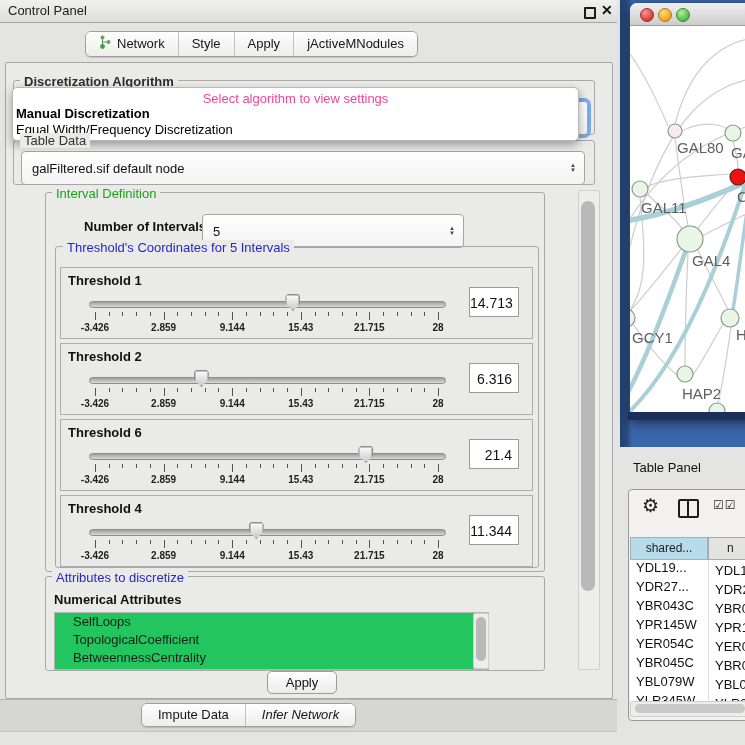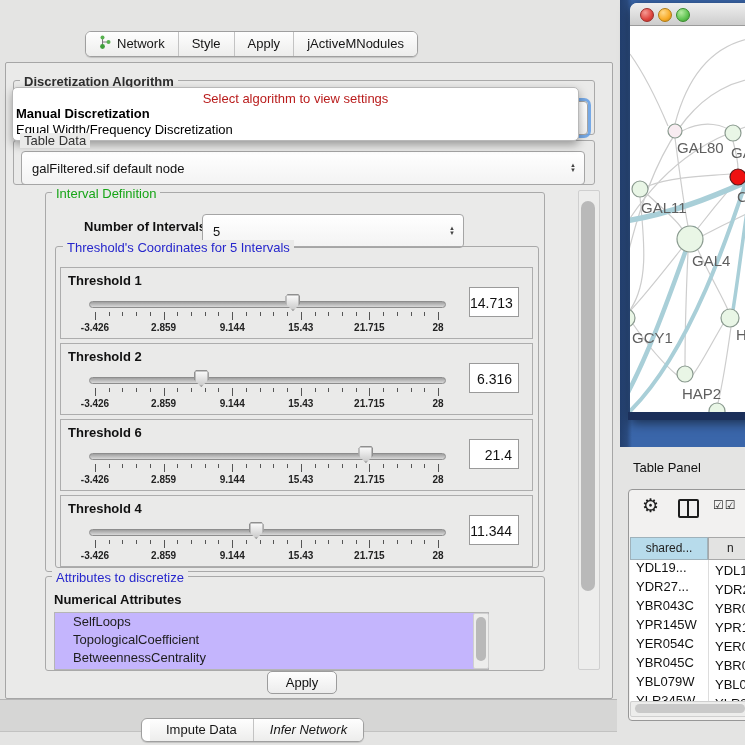--- a/index.html
+++ b/index.html
@@ -99,6 +99,11 @@
 
 <div id="screen">
 
+  <div class="abs" id="titlebar">
+    <div class="abs" id="title-text">Control Panel</div>
+    <div class="abs" id="float-btn"></div>
+    <div class="abs" id="close-btn">✕</div>
+  </div>
 
   <div class="abs seg-bar" style="left:85px;top:31px;" id="top-tabs">
       <div class="seg">

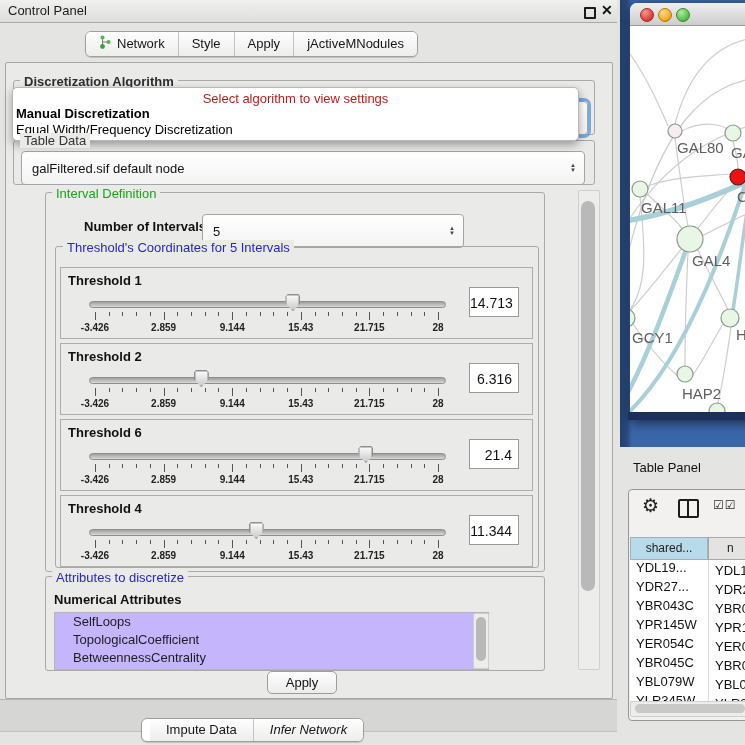--- a/index.html
+++ b/index.html
@@ -39,7 +39,7 @@
   
   #algo-popup{left:12px;top:87px;width:565px;height:52px;background:#fff;border:1px solid #b8b8b8;
               border-radius:5px;box-shadow:0 4px 10px rgba(0,0,0,.35);z-index:40;}
-  .popup-hint{position:absolute;left:0;right:0;top:3px;text-align:center;color:#b91c1c;font-size:13px;}
+  .popup-hint{position:absolute;left:0;right:0;top:3px;text-align:center;color:#ec4899;font-size:13px;}
   .popup-item{position:absolute;left:3px;font-size:13px;color:#000;white-space:nowrap;}
 
   

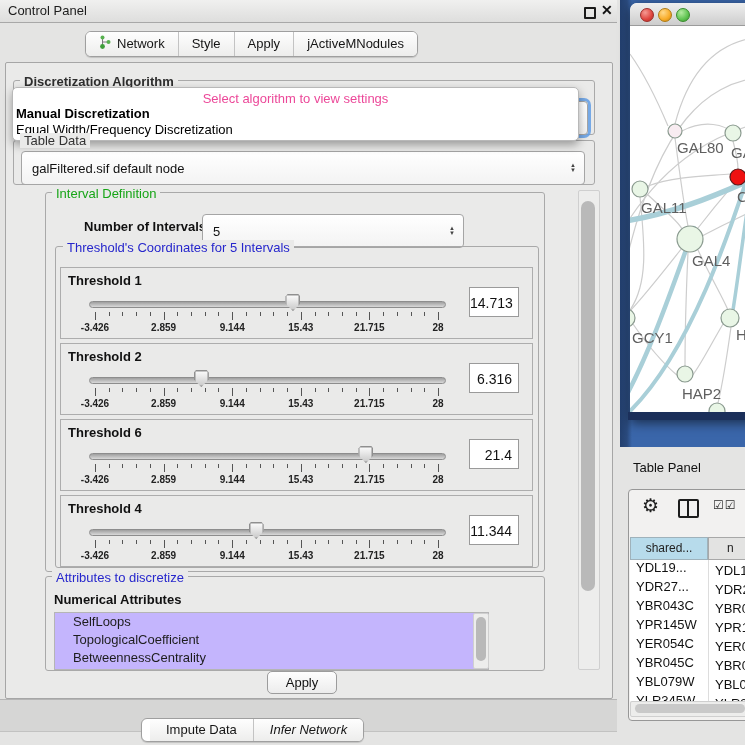--- a/index.html
+++ b/index.html
@@ -59,7 +59,7 @@
              line-height:30px;padding-right:6px;box-sizing:border-box;}
 
   
-  #attr-list{left:54px;top:612px;width:433px;height:56px;background:#c4b5fd;border:1px solid #b5b5b5;overflow:hidden;}
+  #attr-list{left:54px;top:612px;width:433px;height:56px;background:#22c55e;border:1px solid #b5b5b5;overflow:hidden;}
   .attr-item{padding:1px 0 1px 18px;font-size:13px;color:#1d1d1d;height:16px;}
 
   .scroll-track{background:#ededec;border:1px solid #cfcfcf;border-radius:7px;}

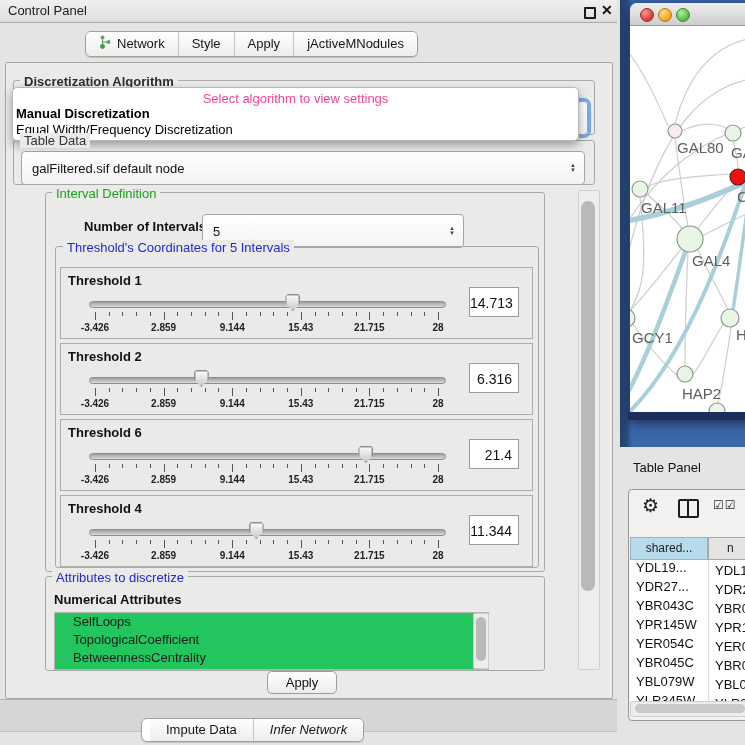--- a/index.html
+++ b/index.html
@@ -347,7 +347,7 @@
   <div class="abs push-btn" style="left:267px;top:671px;width:68px;height:21px;line-height:21px;">Apply</div>
 
   <div class="abs" id="bottom-band"></div>
-  <div class="abs seg-bar" style="left:141px;top:718px;padding-left:8px;" id="bottom-tabs">
+  <div class="abs seg-bar" style="left:141px;top:703px;" id="bottom-tabs">
       <div class="seg" style="padding: 3px 16px 4px;">Impute Data</div>
       <div class="seg" style="padding: 3px 16px 4px; font-style: italic;">Infer Network</div>
     </div>

